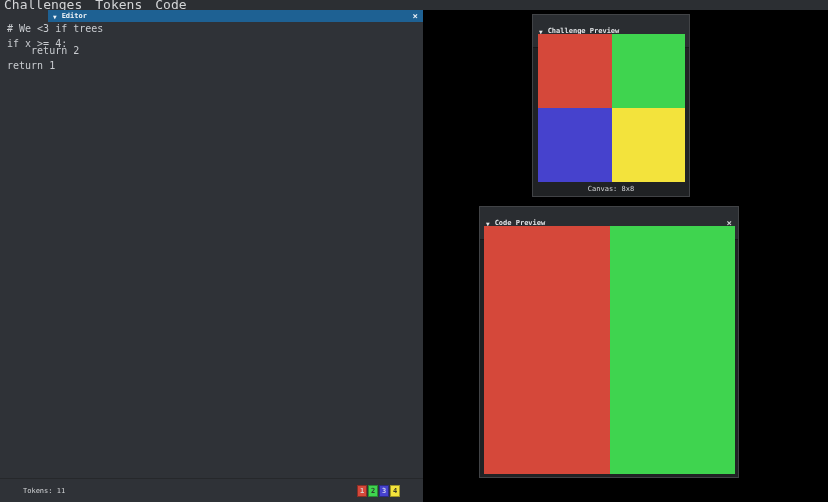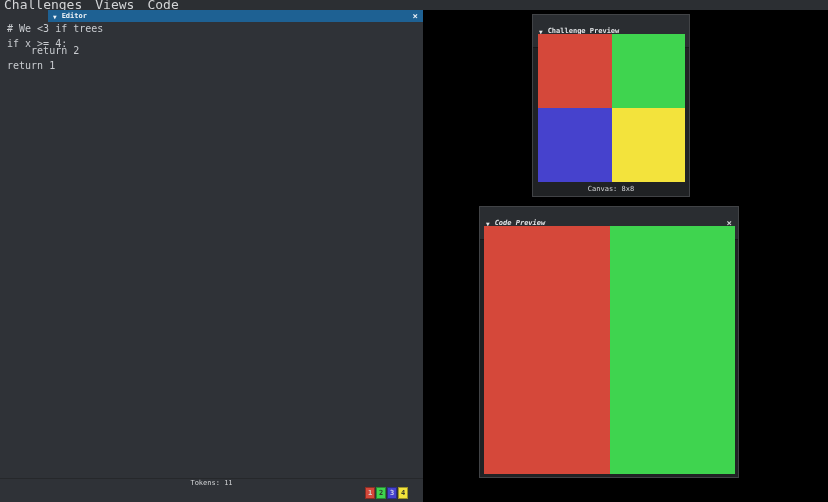--- a/index.html
+++ b/index.html
@@ -83,7 +83,7 @@
 
 <div class="menubar">
     <span class="menu-item">Challenges</span>
-    <span class="menu-item">Views</span>
+    <span class="menu-item">Tokens</span>
     <span class="menu-item">Code</span>
   </div>
 

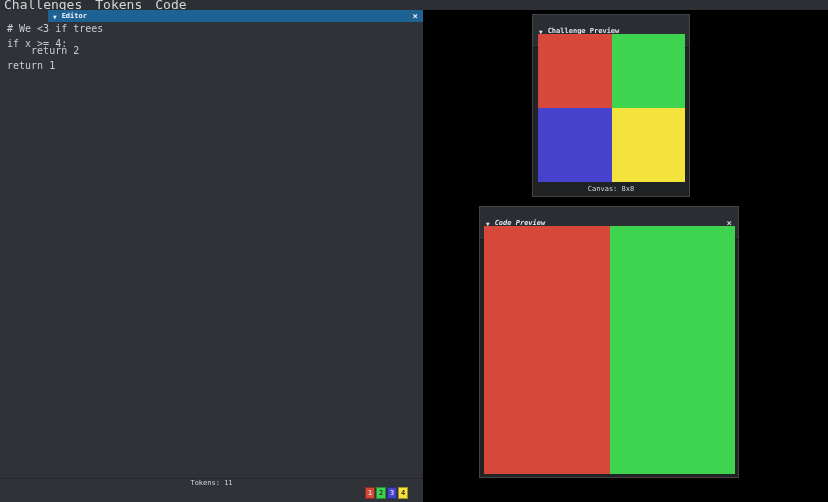--- a/index.html
+++ b/index.html
@@ -71,7 +71,7 @@
     font-size:7px; color:#d3d5d7;
   }
 
-  .codeprev-panel { left:479px; top:206px; width:260px; height:272px;font-style:italic; }
+  .codeprev-panel { left:479px; top:206px; width:260px; height:272px; }
   .codeprev-canvas {
     position:absolute; left:4px; top:19px; width:251px; height:248px;
     display:flex;

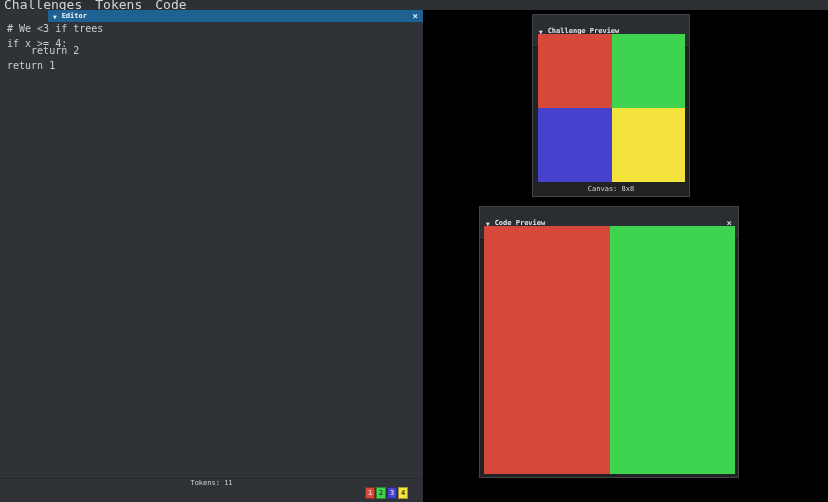--- a/index.html
+++ b/index.html
@@ -40,7 +40,7 @@
   .editor-status {
     position:absolute; left:0; right:0; bottom:0; height:24px;
     border-top:1px solid #26282b;
-    display:flex; align-items:center; padding:0 15px;flex-direction:column;
+    display:flex; align-items:center; padding:0 23px;
   }
   .tokens-label { font-size:7px; color:#d3d5d7; }
   .chips { margin-left:auto; display:flex; gap:1px; }

